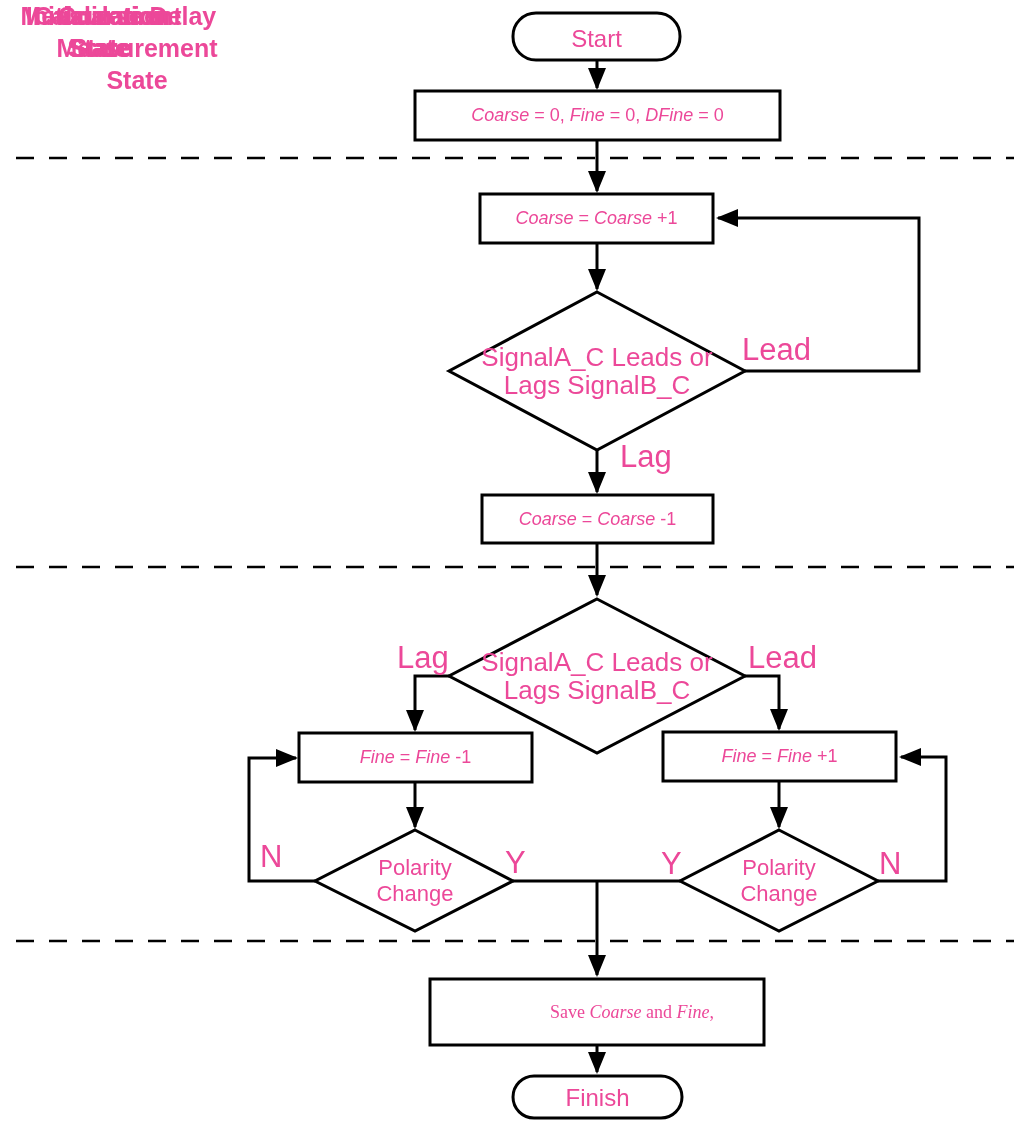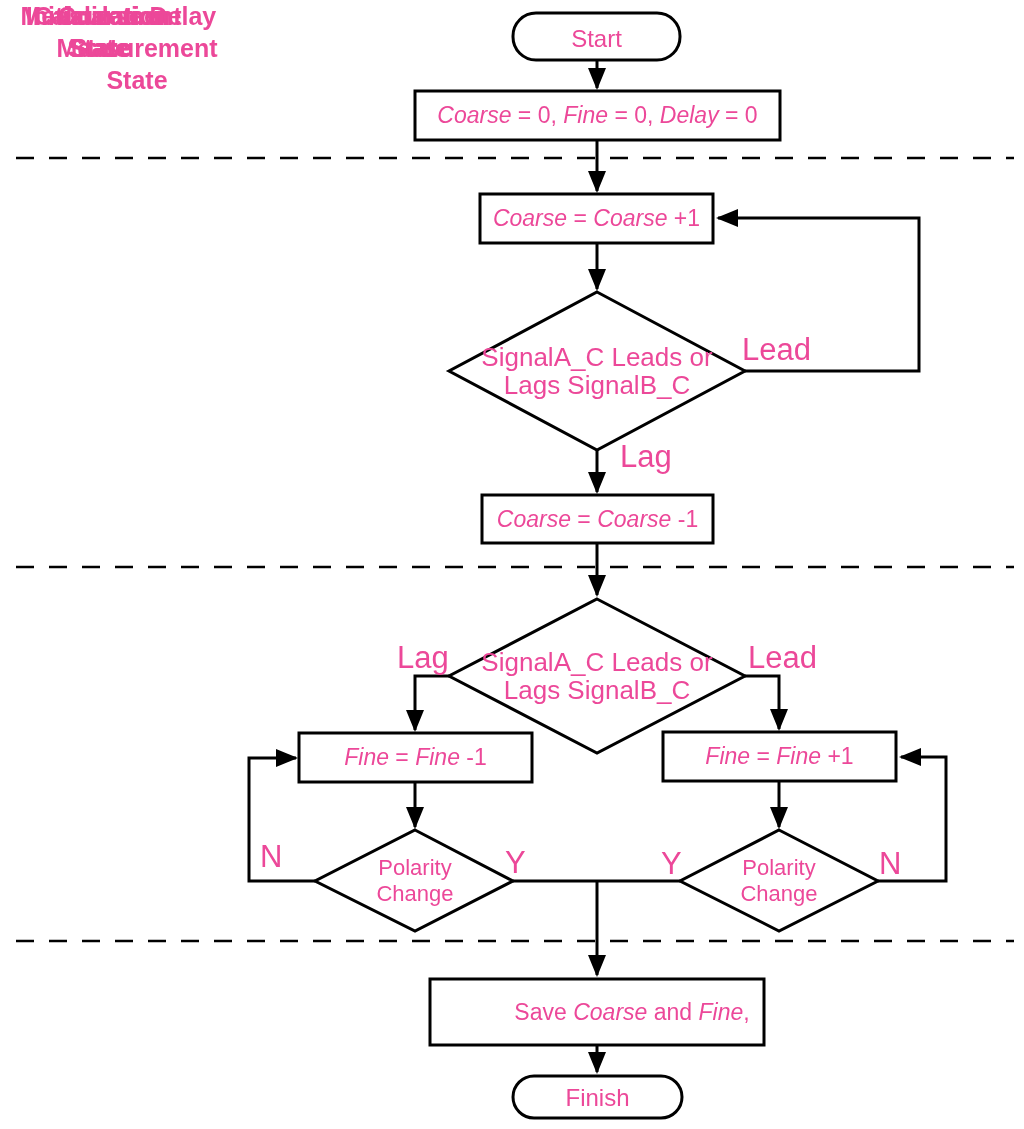--- a/index.html
+++ b/index.html
@@ -24,7 +24,7 @@
     justify-content: center;
     text-align: center;
     pointer-events: none;
-    font-size: 23px;
+    font-size: 18px;
     line-height: 27px;
     white-space: pre;
   }

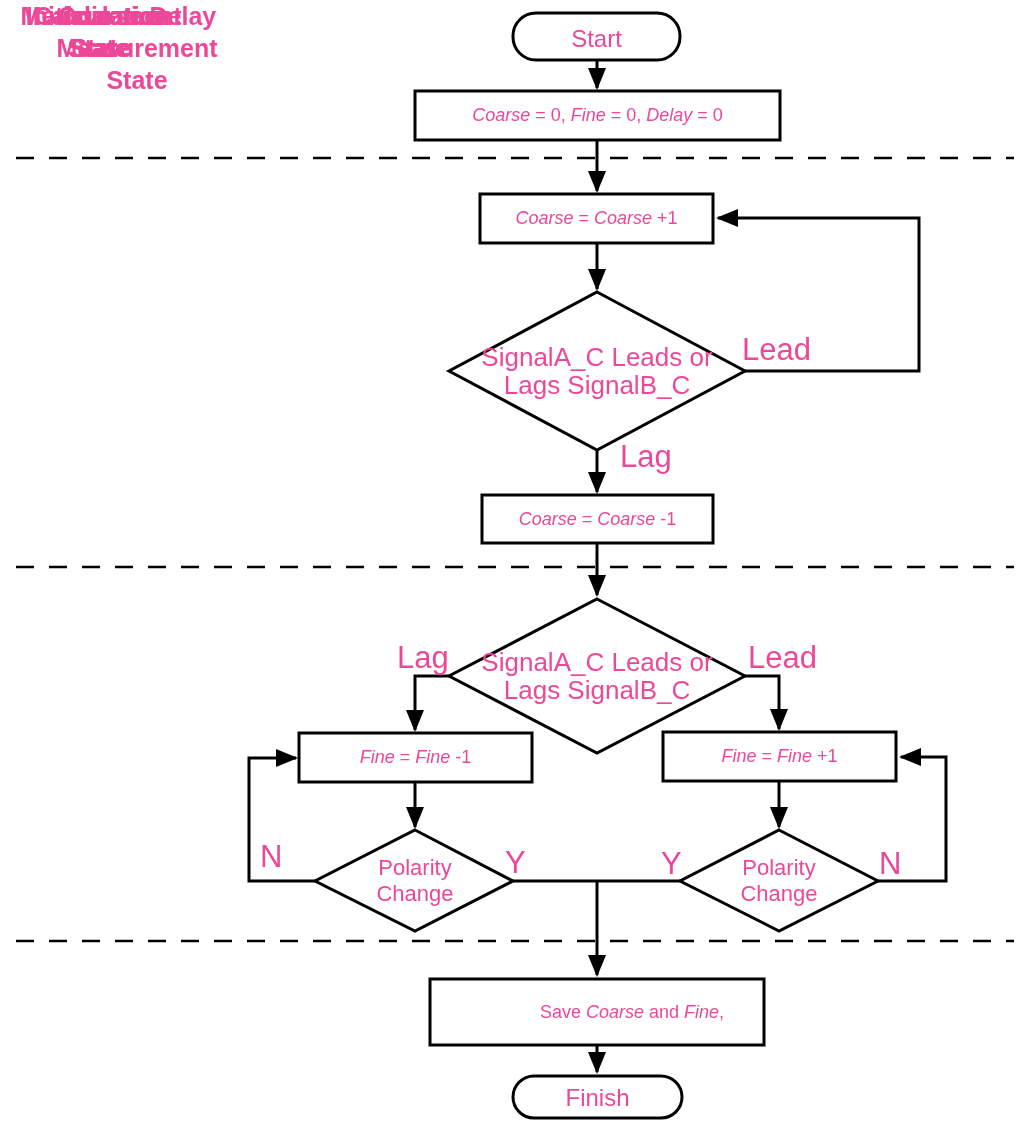--- a/index.html
+++ b/index.html
@@ -114,7 +114,7 @@
 
   <div class="lbl terminal-lbl" style="left:513px; top:13px; width:167px; height:50px;">Start</div>
 
-  <div class="lbl" style="left:415px; top:91px; width:365px; height:49px;"><span class="it">Coarse</span><span> = 0, </span><span class="it">Fine</span><span> = 0, </span><span class="it">Delay</span><span> = 0</span></div>
+  <div class="lbl" style="left:415px; top:91px; width:365px; height:49px;"><span class="it">Coarse</span><span> = 0, </span><span class="it">Fine</span><span> = 0, </span><span class="it">DFine</span><span> = 0</span></div>
 
   <div class="lbl" style="left:480px; top:194px; width:233px; height:49px;"><span class="it">Coarse</span><span> = </span><span class="it">Coarse</span><span> +1</span></div>
 

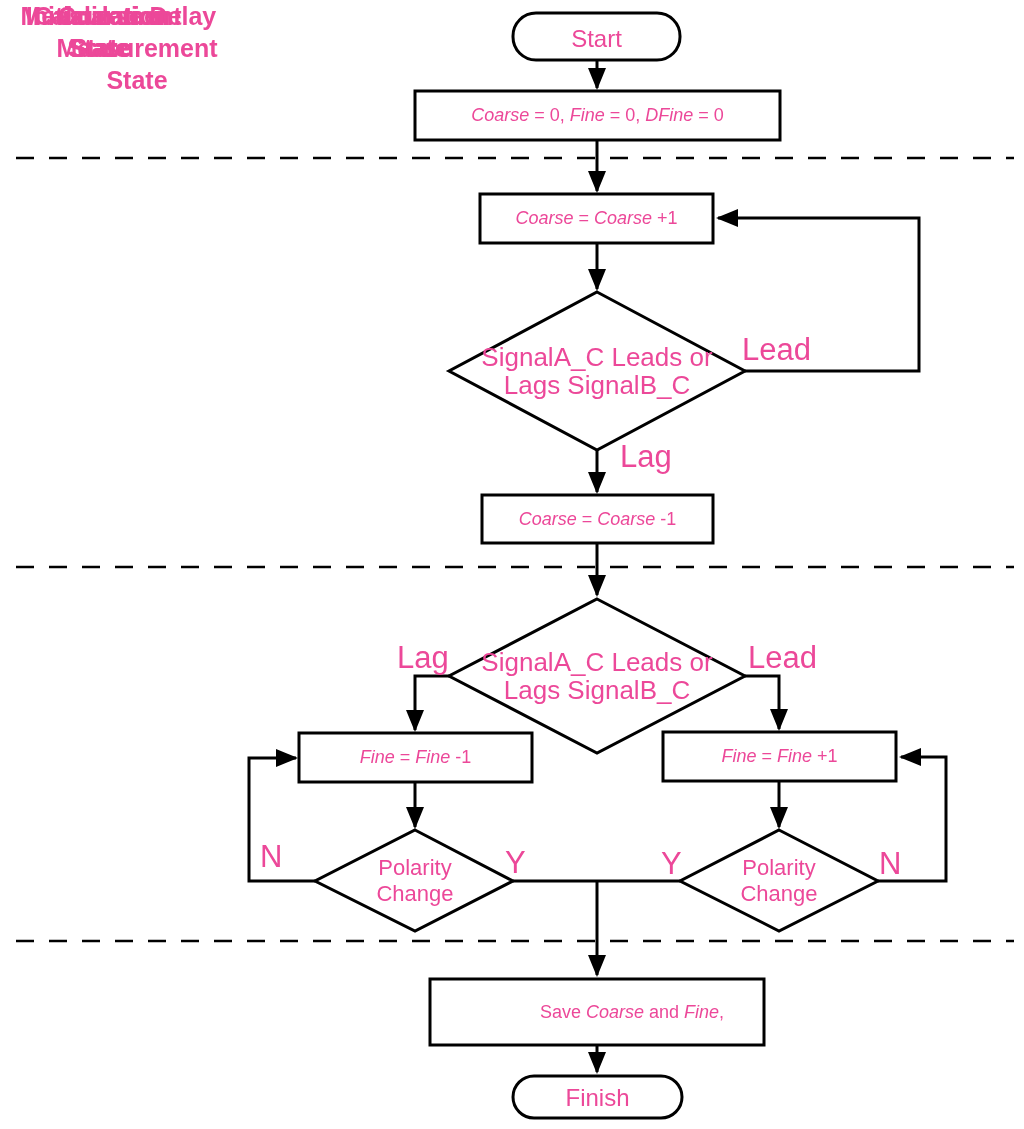--- a/index.html
+++ b/index.html
@@ -144,7 +144,7 @@
     <div>Change</div>
   </div>
 
-  <div class="lbl" style="left:430px; top:979px; width:404px; height:66px; flex-direction:column;">
+  <div class="lbl" style="left:430px; top:979px; width:404px; height:66px; flex-direction:column;font-family:Liberation Serif, serif;">
     <div><span>Save </span><span class="it">Coarse</span><span> and </span><span class="it">Fine</span><span>,</span></div>
   </div>
 

